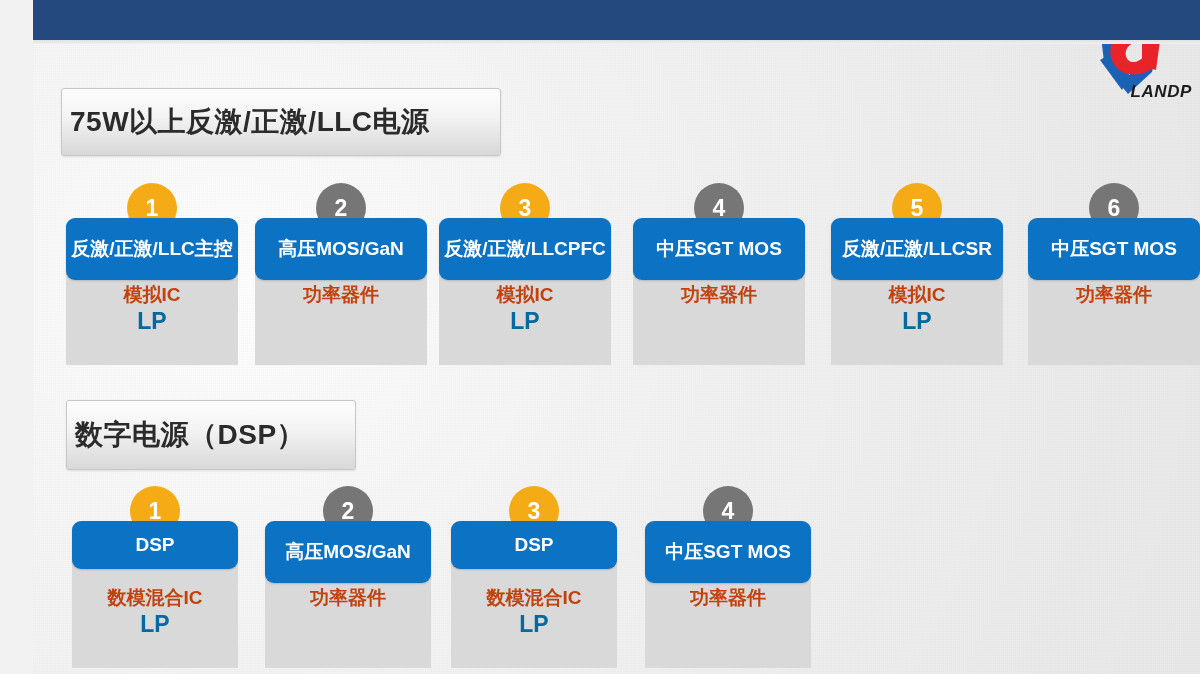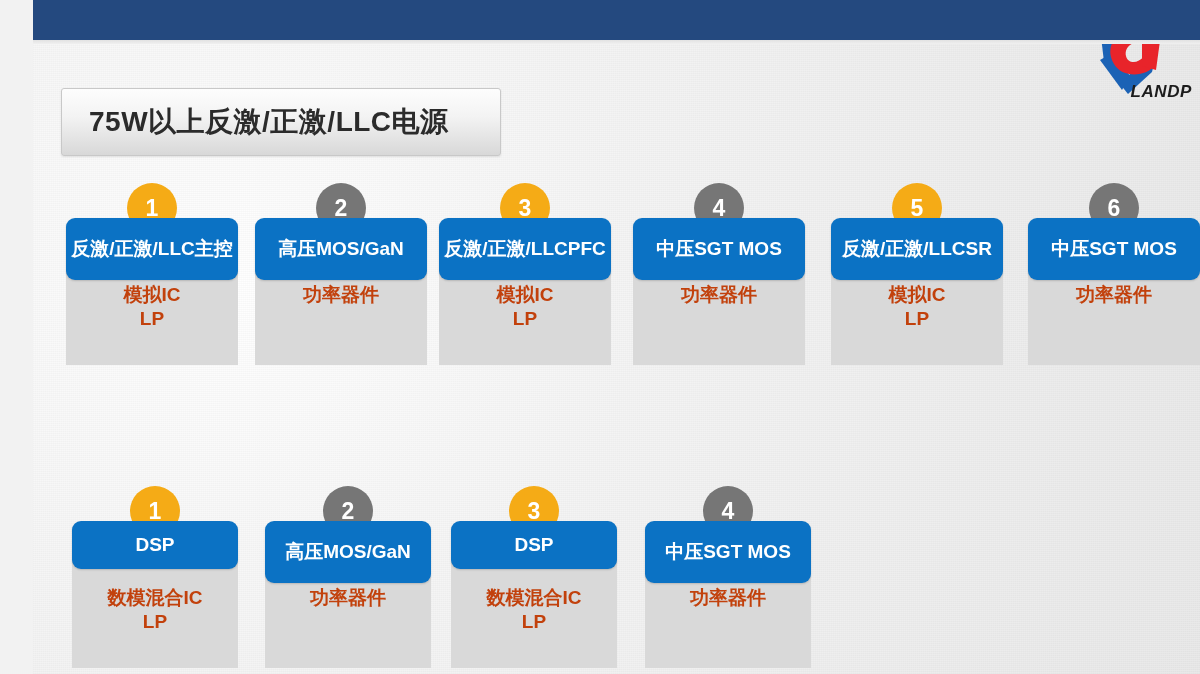--- a/index.html
+++ b/index.html
@@ -137,7 +137,7 @@
     box-shadow: 0 1px 2px rgba(0,0,0,.10);
     display: flex;
     align-items: center;
-    padding-left: 27px;
+    padding-left: 8px;
     box-sizing: border-box;
     z-index: 3;
   }

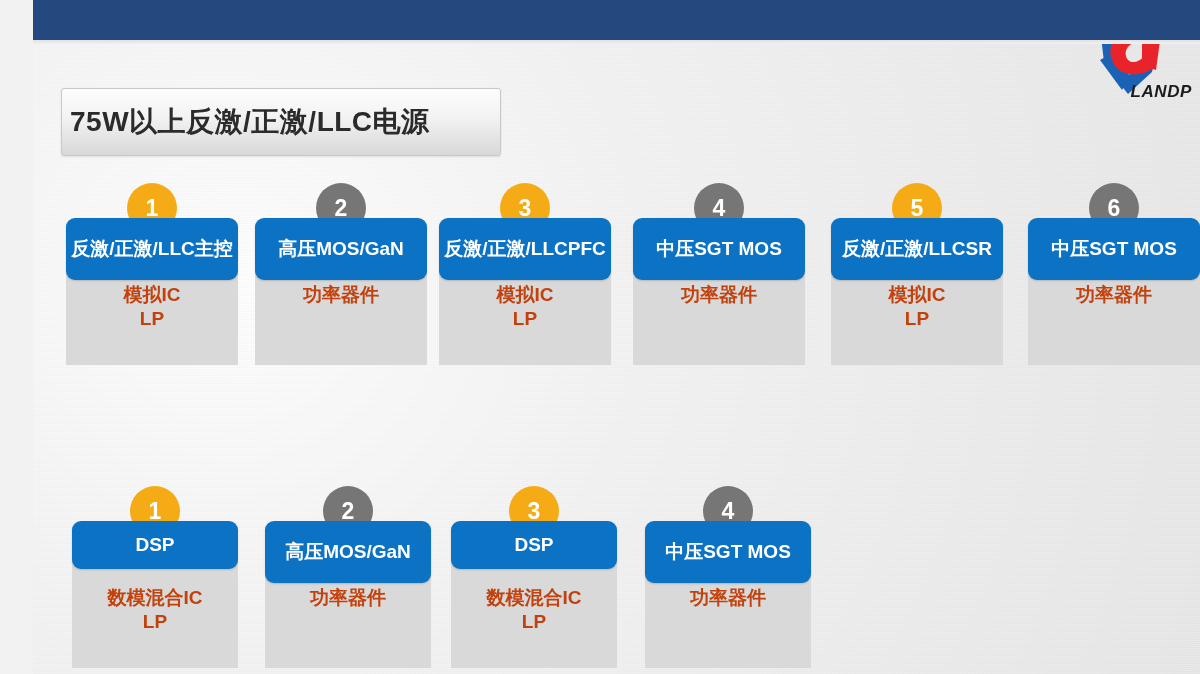--- a/index.html
+++ b/index.html
@@ -211,9 +211,9 @@
     line-height: 1.28;
   }
   .card-body .body-tag {
-    font-size: 19px;
-    font-weight: bold;
-    color: #c2410c;
+    font-size: 23px;
+    font-weight: bold;
+    color: #0369a1;
     line-height: 1.22;
   }
 </style>

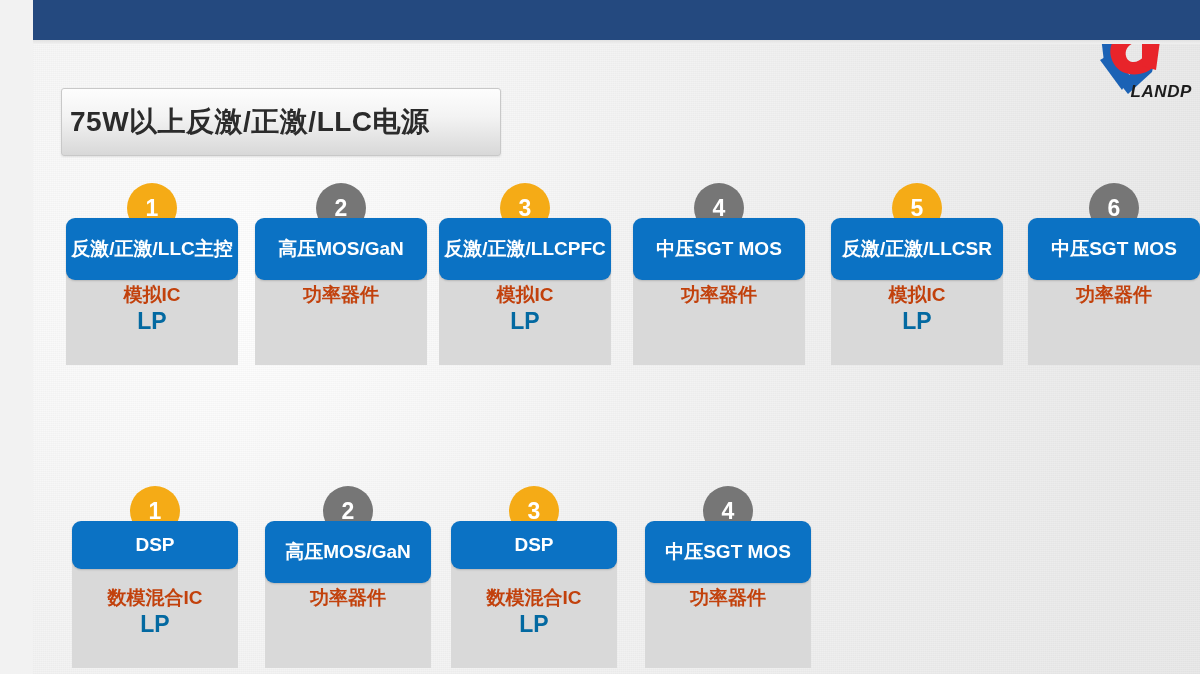--- a/index.html
+++ b/index.html
@@ -341,6 +341,9 @@
     </div>
   </div>
 
+  <div class="plaque" style="left:33px; top:400px; width:290px; height:70px;">
+    <span class="plaque-label">数字电源（DSP）</span>
+  </div>
 
   <div class="card" style="left:39px; top:486px; width:166px; height:182px;">
     <div class="card-badge orange">

